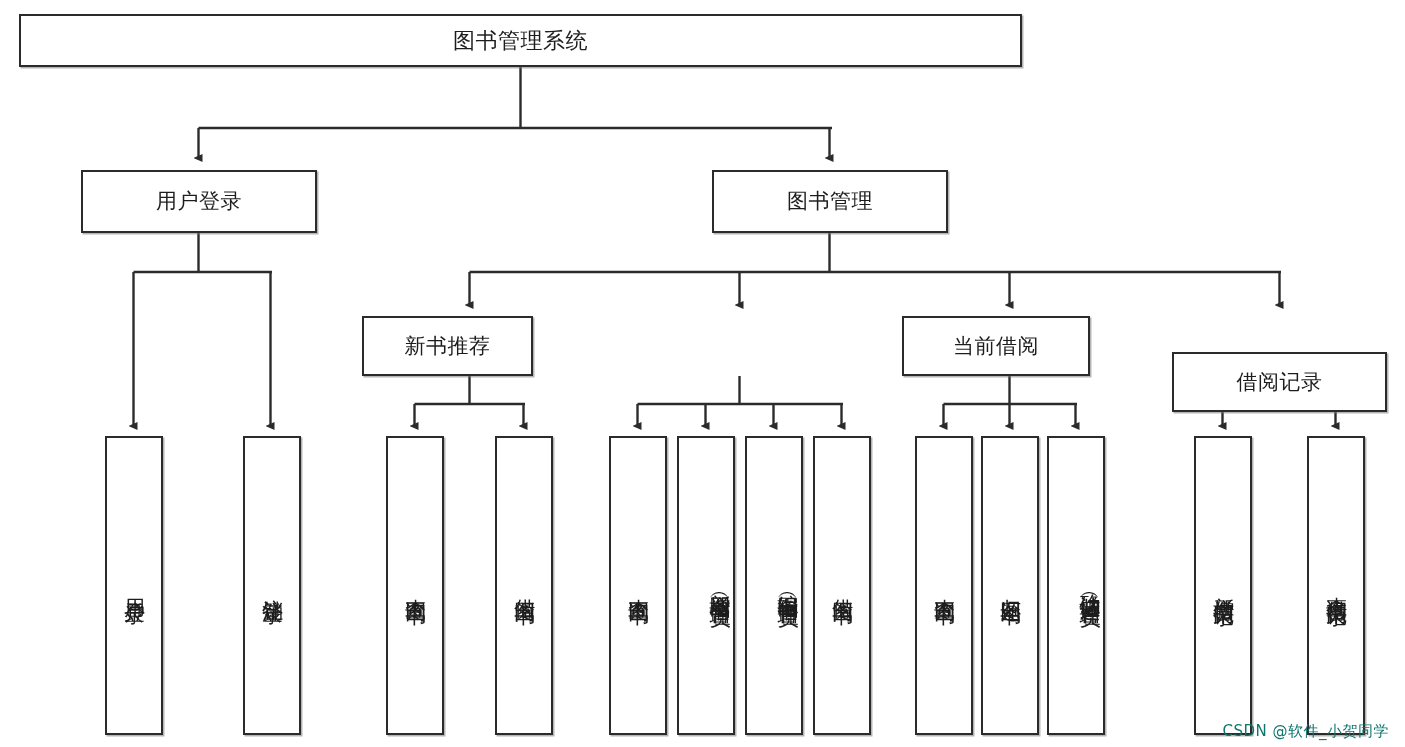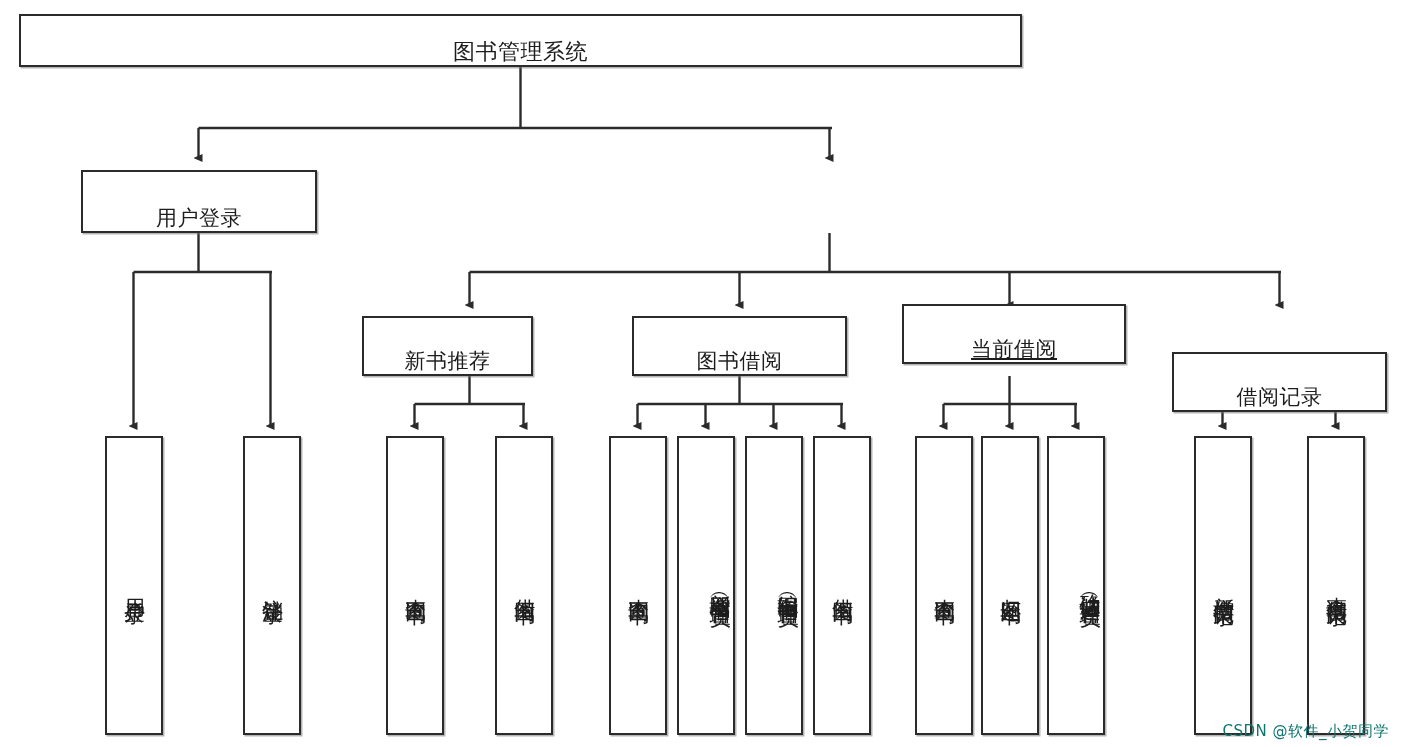--- a/index.html
+++ b/index.html
@@ -44,7 +44,6 @@
     line-height: 1.25;
     letter-spacing: 0.5px;
     padding: 0 6px;
-    align-items: flex-end;
   }
   .node-title {
     font-size: 22px;

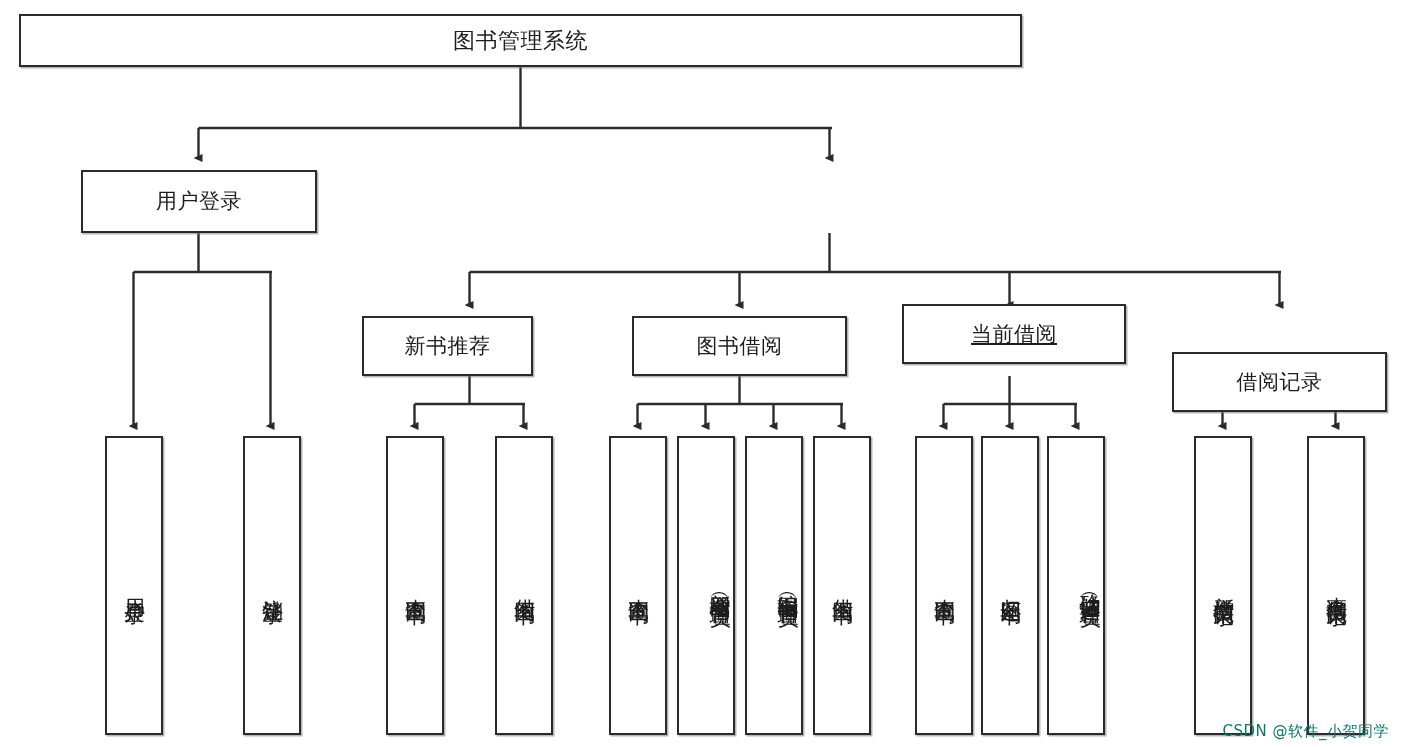--- a/index.html
+++ b/index.html
@@ -135,6 +135,9 @@
   <div class="node node-h" style="left:81px; top:170px; width:236px; height:63px;">
     <span>用户登录</span>
   </div>
+  <div class="node node-h" style="left:712px; top:170px; width:236px; height:63px;">
+    <span>图书管理</span>
+  </div>
 
   <div class="node node-h" style="left:362px; top:316px; width:171px; height:60px;">
     <span>新书推荐</span>

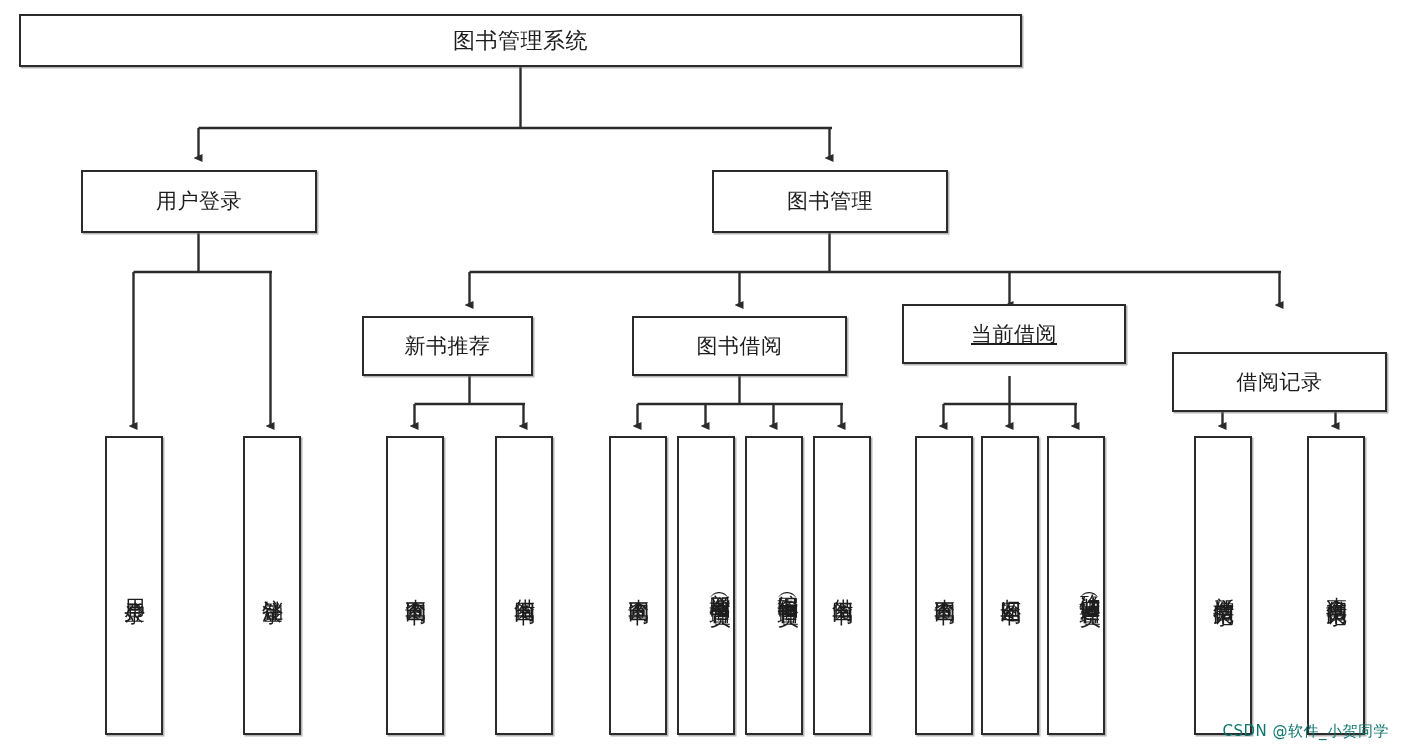--- a/index.html
+++ b/index.html
@@ -142,9 +142,6 @@
   <div class="node node-h" style="left:362px; top:316px; width:171px; height:60px;">
     <span>新书推荐</span>
   </div>
-  <div class="node node-h" style="left:632px; top:316px; width:215px; height:60px;">
-    <span>图书借阅</span>
-  </div>
   <div class="node node-h" style="left:902px; top:304px; width:224px; height:60px;text-decoration:underline;">
     <span>当前借阅</span>
   </div>

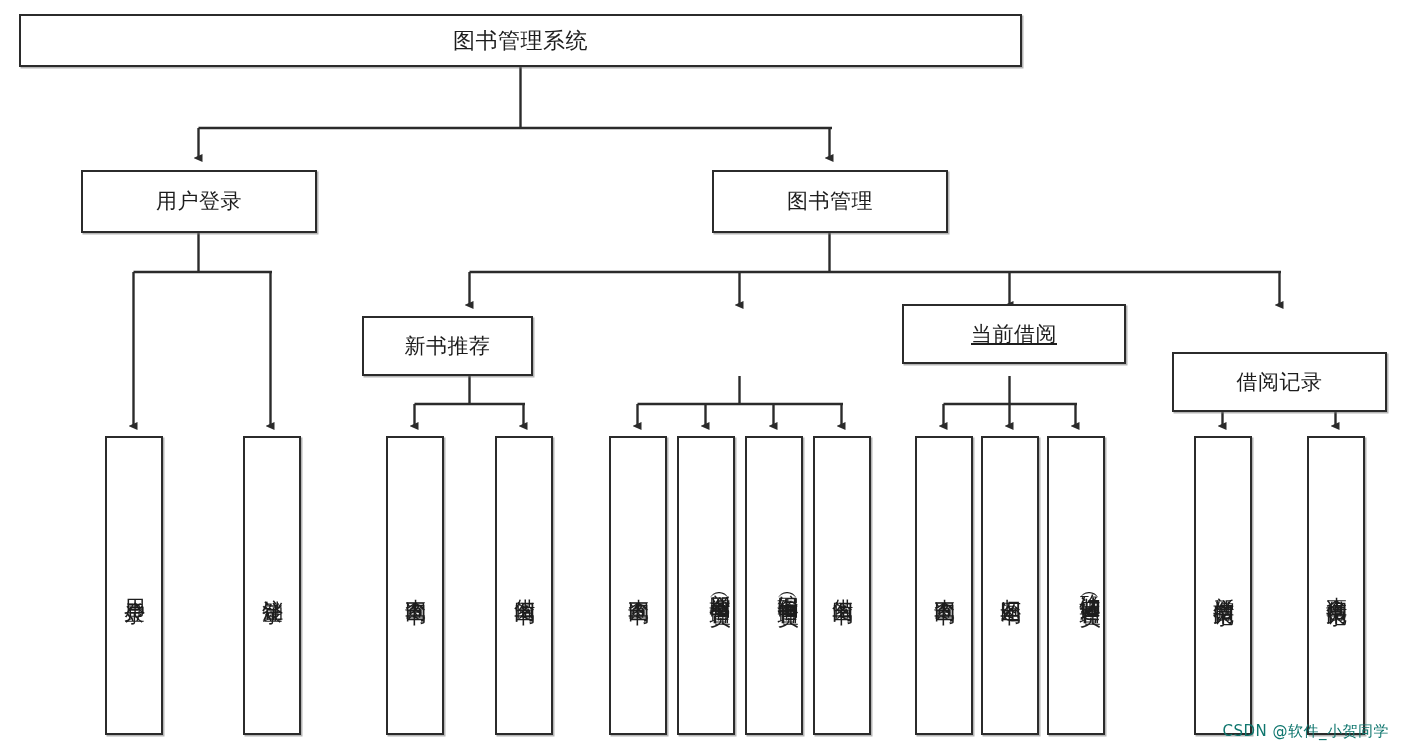--- a/index.html
+++ b/index.html
@@ -142,7 +142,7 @@
   <div class="node node-h" style="left:362px; top:316px; width:171px; height:60px;">
     <span>新书推荐</span>
   </div>
-  <div class="node node-h" style="left:902px; top:304px; width:224px; height:60px;text-decoration:underline;">
+  <div class="node node-h" style="left:902px; top:316px; width:188px; height:60px;">
     <span>当前借阅</span>
   </div>
   <div class="node node-h" style="left:1172px; top:316px; width:215px; height:60px;margin-top:36px;">

